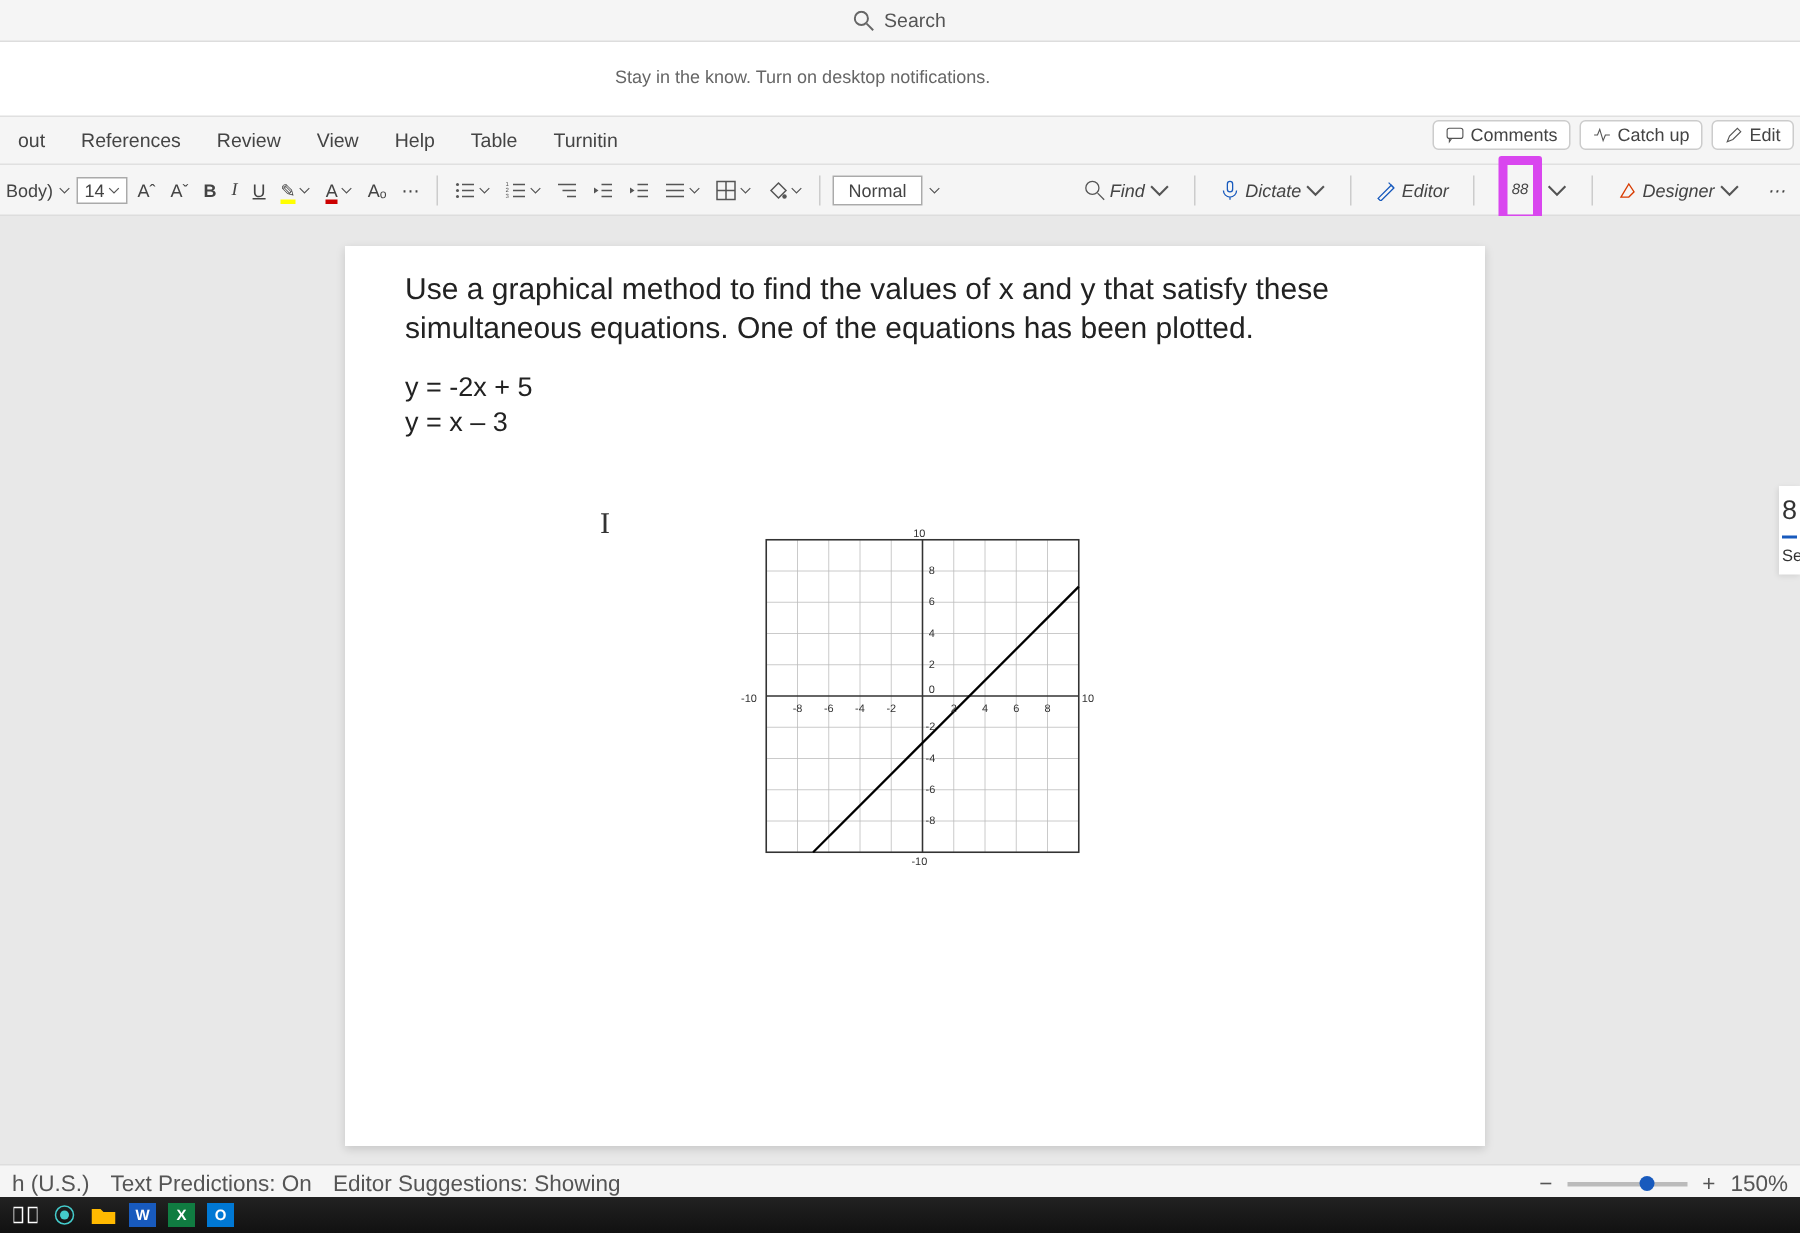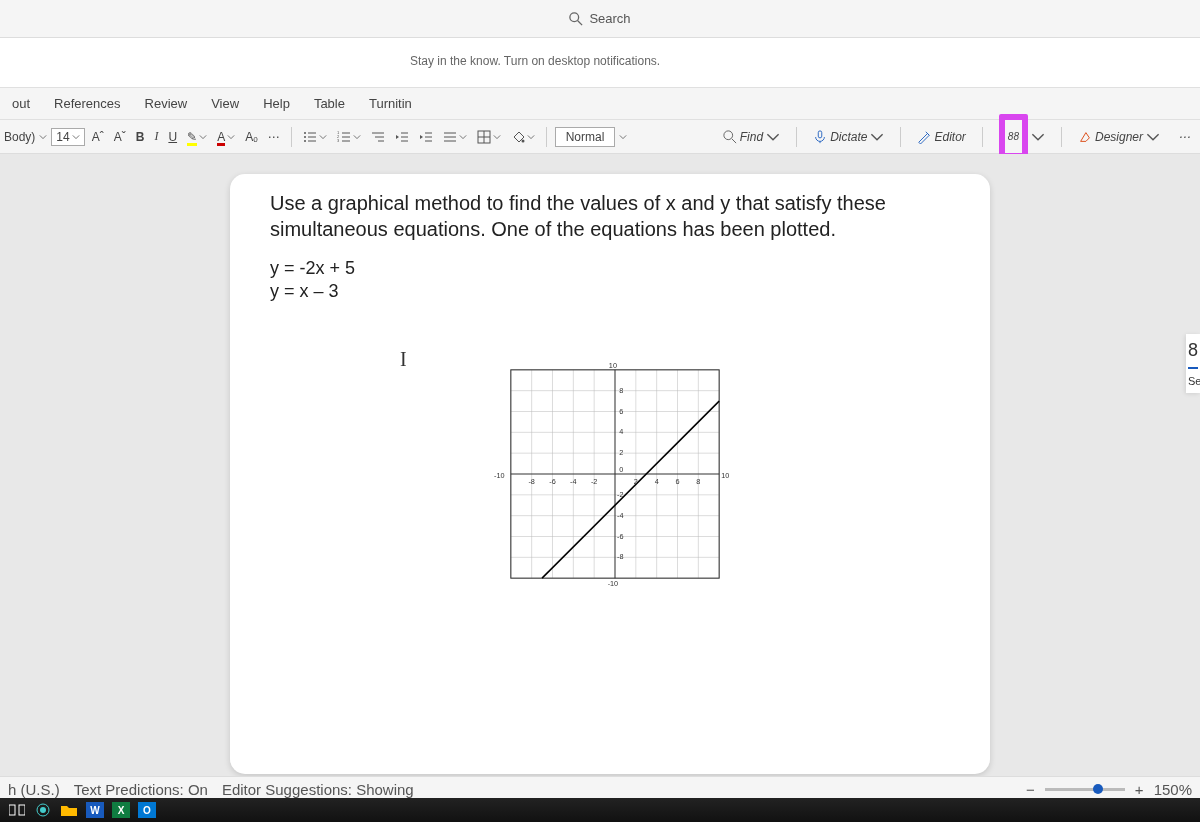--- a/index.html
+++ b/index.html
@@ -6,7 +6,7 @@
 body { background: #e8e8e8; width: 1200px; height: 822px; overflow: hidden; position: relative; }
 
 
-.title-area { background: #f5f5f5; height: 38px; display: flex; align-items: center; justify-content: center; border-bottom: 1px solid #ddd; }
+.title-area { background: #f5f5f5; height: 28px; display: flex; align-items: center; justify-content: center; border-bottom: 1px solid #ddd; }
 .title-search { display: flex; align-items: center; gap: 6px; color: #555; font-size: 13px; }
 .title-search svg { width: 14px; height: 14px; }
 

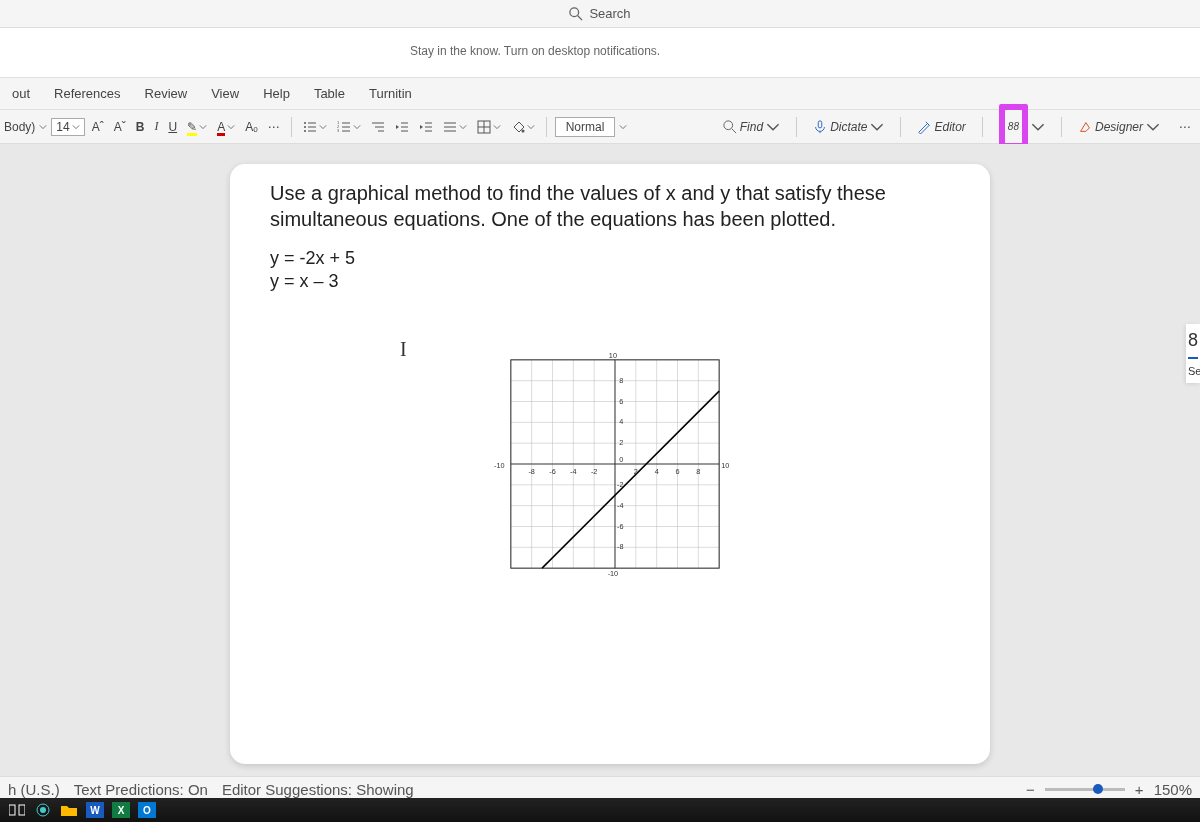--- a/index.html
+++ b/index.html
@@ -110,6 +110,27 @@
   <div class="tab">Help</div>
   <div class="tab">Table</div>
   <div class="tab">Turnitin</div>
+  <div class="right-actions">
+    <div class="pill-btn">
+      <svg viewBox="0 0 16 16">
+          <rect x="1" y="2" width="14" height="9" rx="2" fill="none" stroke="#555"></rect>
+          <path d="M5 11l-2 3v-3" fill="none" stroke="#555"></path>
+        </svg>
+      <span>Comments</span>
+    </div>
+    <div class="pill-btn">
+      <svg viewBox="0 0 16 16">
+          <path d="M1 8h3l2-5 3 10 2-5h4" fill="none" stroke="#555"></path>
+        </svg>
+      <span>Catch up</span>
+    </div>
+    <div class="pill-btn">
+      <svg viewBox="0 0 16 16">
+          <path d="M2 14l2-5 7-7 3 3-7 7-5 2z" fill="none" stroke="#555"></path>
+        </svg>
+      <span>Edit</span>
+    </div>
+  </div>
 </div>
 
 <div class="toolbar">

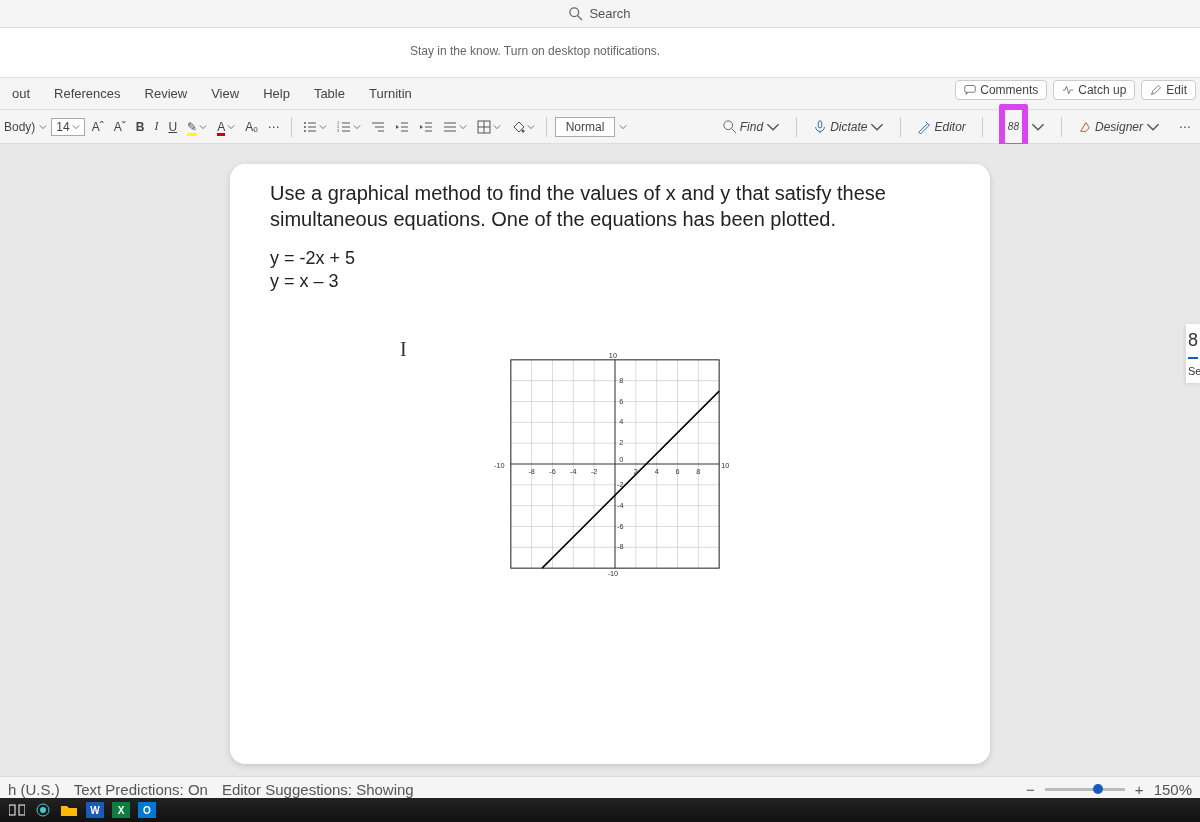--- a/index.html
+++ b/index.html
@@ -48,7 +48,7 @@
 
 
 .doc-area { background: #e8e8e8; height: 640px; padding: 20px 0 0 230px; position: relative; }
-.page { background: #fff; width: 760px; height: 600px; box-shadow: 0 2px 6px rgba(0,0,0,0.15); padding: 16px 40px; position: relative; border-radius: 15px; }
+.page { background: #fff; width: 760px; height: 600px; box-shadow: 0 2px 6px rgba(0,0,0,0.15); padding: 16px 40px; position: relative; }
 .q-text { font-size: 20px; color: #222; line-height: 1.3; margin-bottom: 16px; }
 .eq { font-size: 18px; color: #222; margin-bottom: 2px; }
 .cursor-i { position: absolute; left: 170px; top: 174px; font-family: serif; font-size: 20px; color: #333; }

